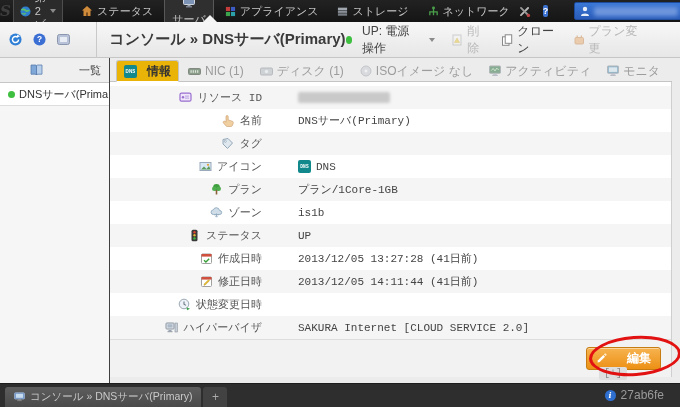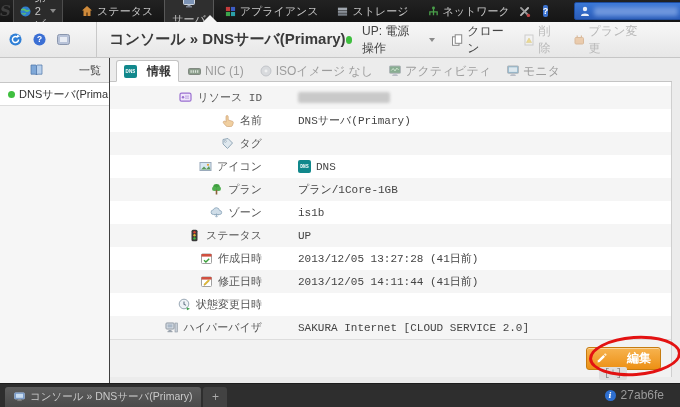--- a/index.html
+++ b/index.html
@@ -195,6 +195,15 @@
         <span>UP: 電源操作</span>
         <span class="caret-down"></span>
       </div>
+      <div class="hact disabled">
+        <span>
+            <svg width="12" height="12" viewBox="0 0 12 12">
+              <rect x="2" y="1" width="8" height="10" fill="#f4f4f4" stroke="#b0b0b0"></rect>
+              <path d="M6 4l2.6 4.6H3.4z" fill="#e8c84a" stroke="#c8a82a" stroke-width=".5"></path>
+            </svg>
+          </span>
+        <span>削除</span>
+      </div>
       <div class="hact">
         <span>
             <svg width="12" height="12" viewBox="0 0 12 12">
@@ -203,15 +212,6 @@
             </svg>
           </span>
         <span>クローン</span>
-      </div>
-      <div class="hact disabled">
-        <span>
-            <svg width="12" height="12" viewBox="0 0 12 12">
-              <rect x="2" y="1" width="8" height="10" fill="#f4f4f4" stroke="#b0b0b0"></rect>
-              <path d="M6 4l2.6 4.6H3.4z" fill="#e8c84a" stroke="#c8a82a" stroke-width=".5"></path>
-            </svg>
-          </span>
-        <span>削除</span>
       </div>
       <div class="hact disabled">
         <span>

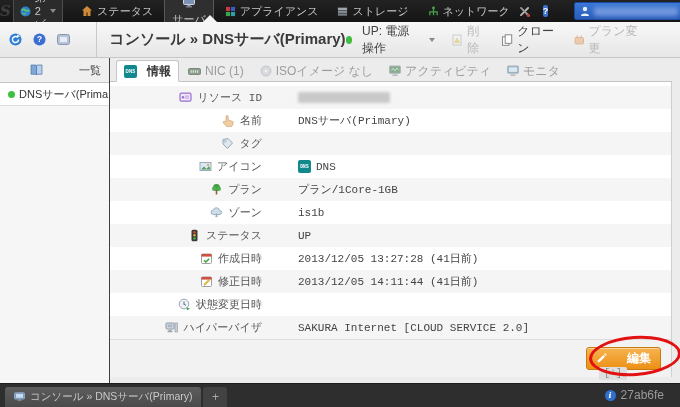--- a/index.html
+++ b/index.html
@@ -46,7 +46,7 @@
   .tabstrip{height:24px;display:flex;align-items:flex-end;gap:2px;padding-left:6px;border-bottom:1px solid #c4c4c4;box-sizing:border-box;}
   .tab{display:flex;align-items:center;gap:4px;height:20px;padding:0 7px;font-size:12px;color:#9c9c9c;cursor:pointer;white-space:nowrap;}
   .tab .ticon{opacity:.55;}
-  .tab.active{background:#ffffff;border:1px solid #c4c4c4;border-bottom:1px solid #fff;border-radius:3px 3px 0 0;margin-bottom:-1px;color:#333;font-weight:bold;gap:10px;}
+  .tab.active{background:#eab308;border:1px solid #c4c4c4;border-bottom:1px solid #fff;border-radius:3px 3px 0 0;margin-bottom:-1px;color:#333;font-weight:bold;gap:10px;}
   .tab.active .ticon{opacity:1;}
   .content{position:relative;background:#fff;height:295px;border-right:1px solid #cfcfcf;box-sizing:border-box;}
   .itable{padding-top:4px;font-family:Liberation Mono, monospace;}

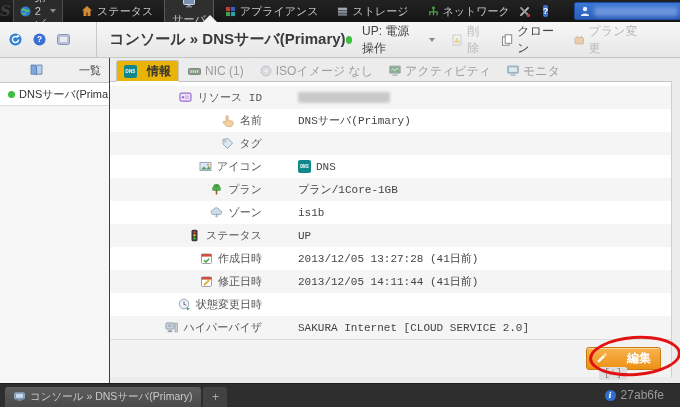--- a/index.html
+++ b/index.html
@@ -261,6 +261,15 @@
       </div>
       <div class="tab">
         <span class="ticon">
+            <svg width="13" height="11" viewBox="0 0 13 11">
+              <rect x="0.5" y="2" width="12" height="7" rx="1.2" fill="#b8bec4" stroke="#8a9098"></rect>
+              <circle cx="6.5" cy="5.5" r="1.7" fill="#e8ecf0"></circle>
+            </svg>
+          </span>
+        <span>ディスク (1)</span>
+      </div>
+      <div class="tab">
+        <span class="ticon">
             <svg width="12" height="12" viewBox="0 0 13 13">
               <circle cx="6.5" cy="6.5" r="5.4" fill="#c8ccd2" stroke="#9aa0a8"></circle>
               <circle cx="6.5" cy="6.5" r="1.6" fill="#f2f4f6"></circle>

